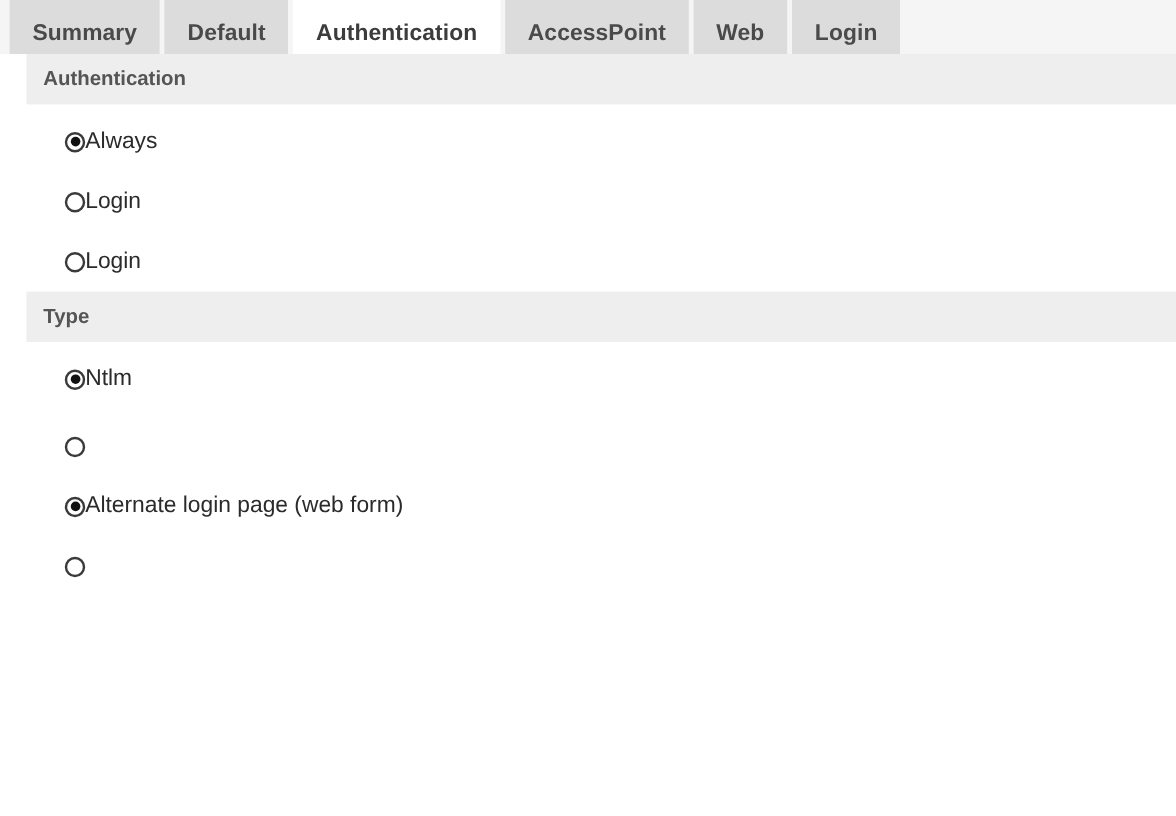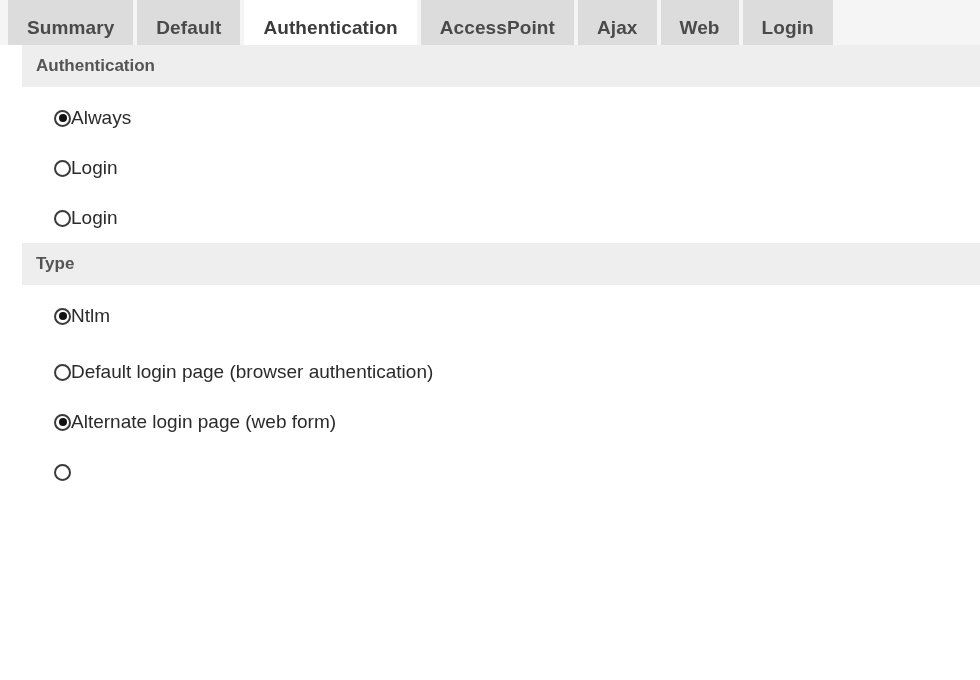--- a/index.html
+++ b/index.html
@@ -128,7 +128,6 @@
     <div class="tab">Default</div>
     <div class="tab active">Authentication</div>
     <div class="tab">AccessPoint</div>
-    <div class="tab">Ajax</div>
     <div class="tab">Web</div>
     <div class="tab">Login</div>
   </div>

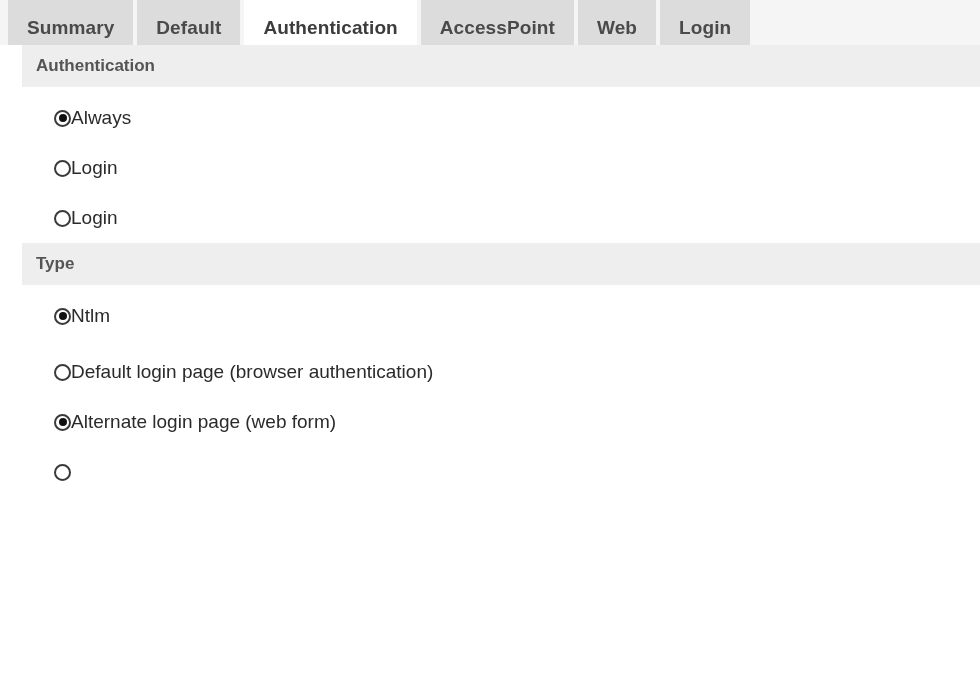--- a/index.html
+++ b/index.html
@@ -158,7 +158,6 @@
     <div class="options">
       <div class="radio-row">
         <span class="radio"></span>
-        <span class="radio-label">Default login page (browser authentication)</span>
       </div>
       <div class="radio-row">
         <span class="radio checked"></span>

